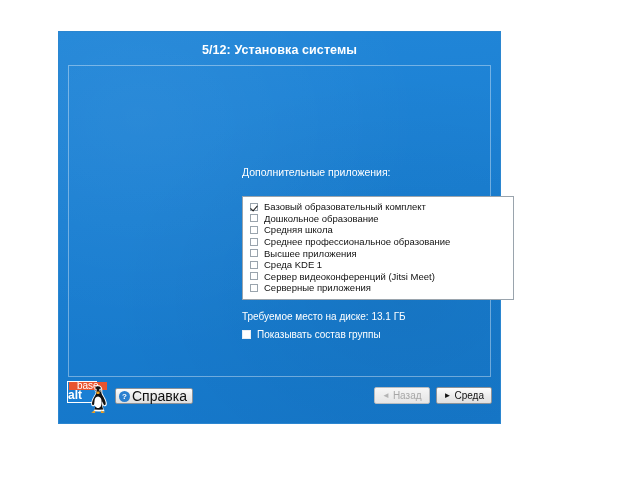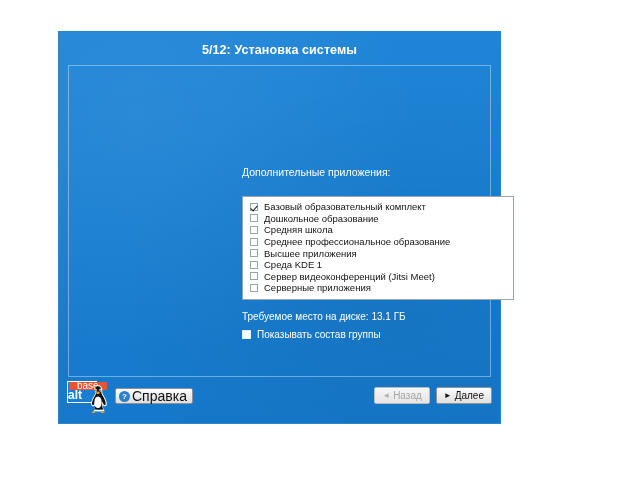--- a/index.html
+++ b/index.html
@@ -356,7 +356,7 @@
       </div>
       <div class="nav-btn">
         <span class="nav-arrow">►</span>
-        <span>Далее</span>
+        <span>Среда</span>
       </div>
     </div>
 

